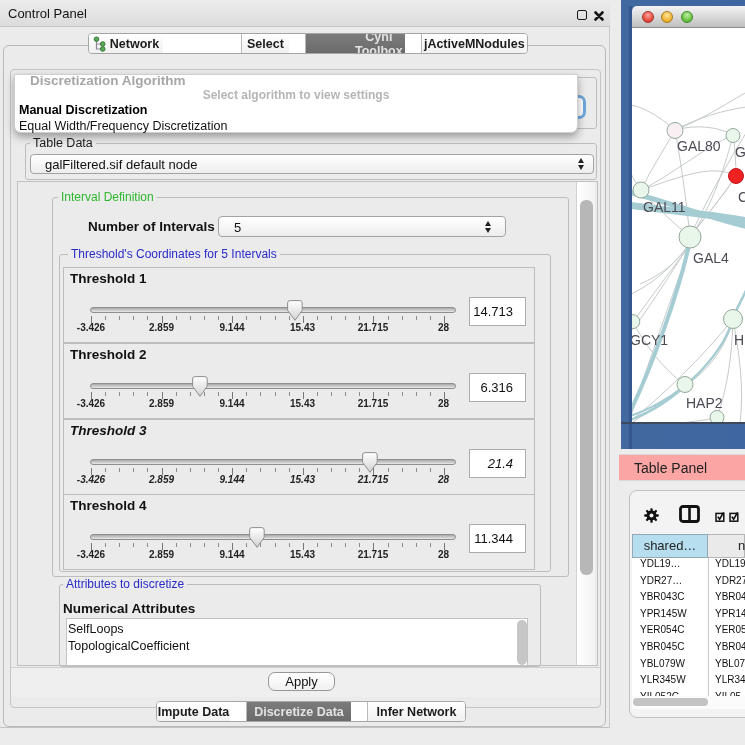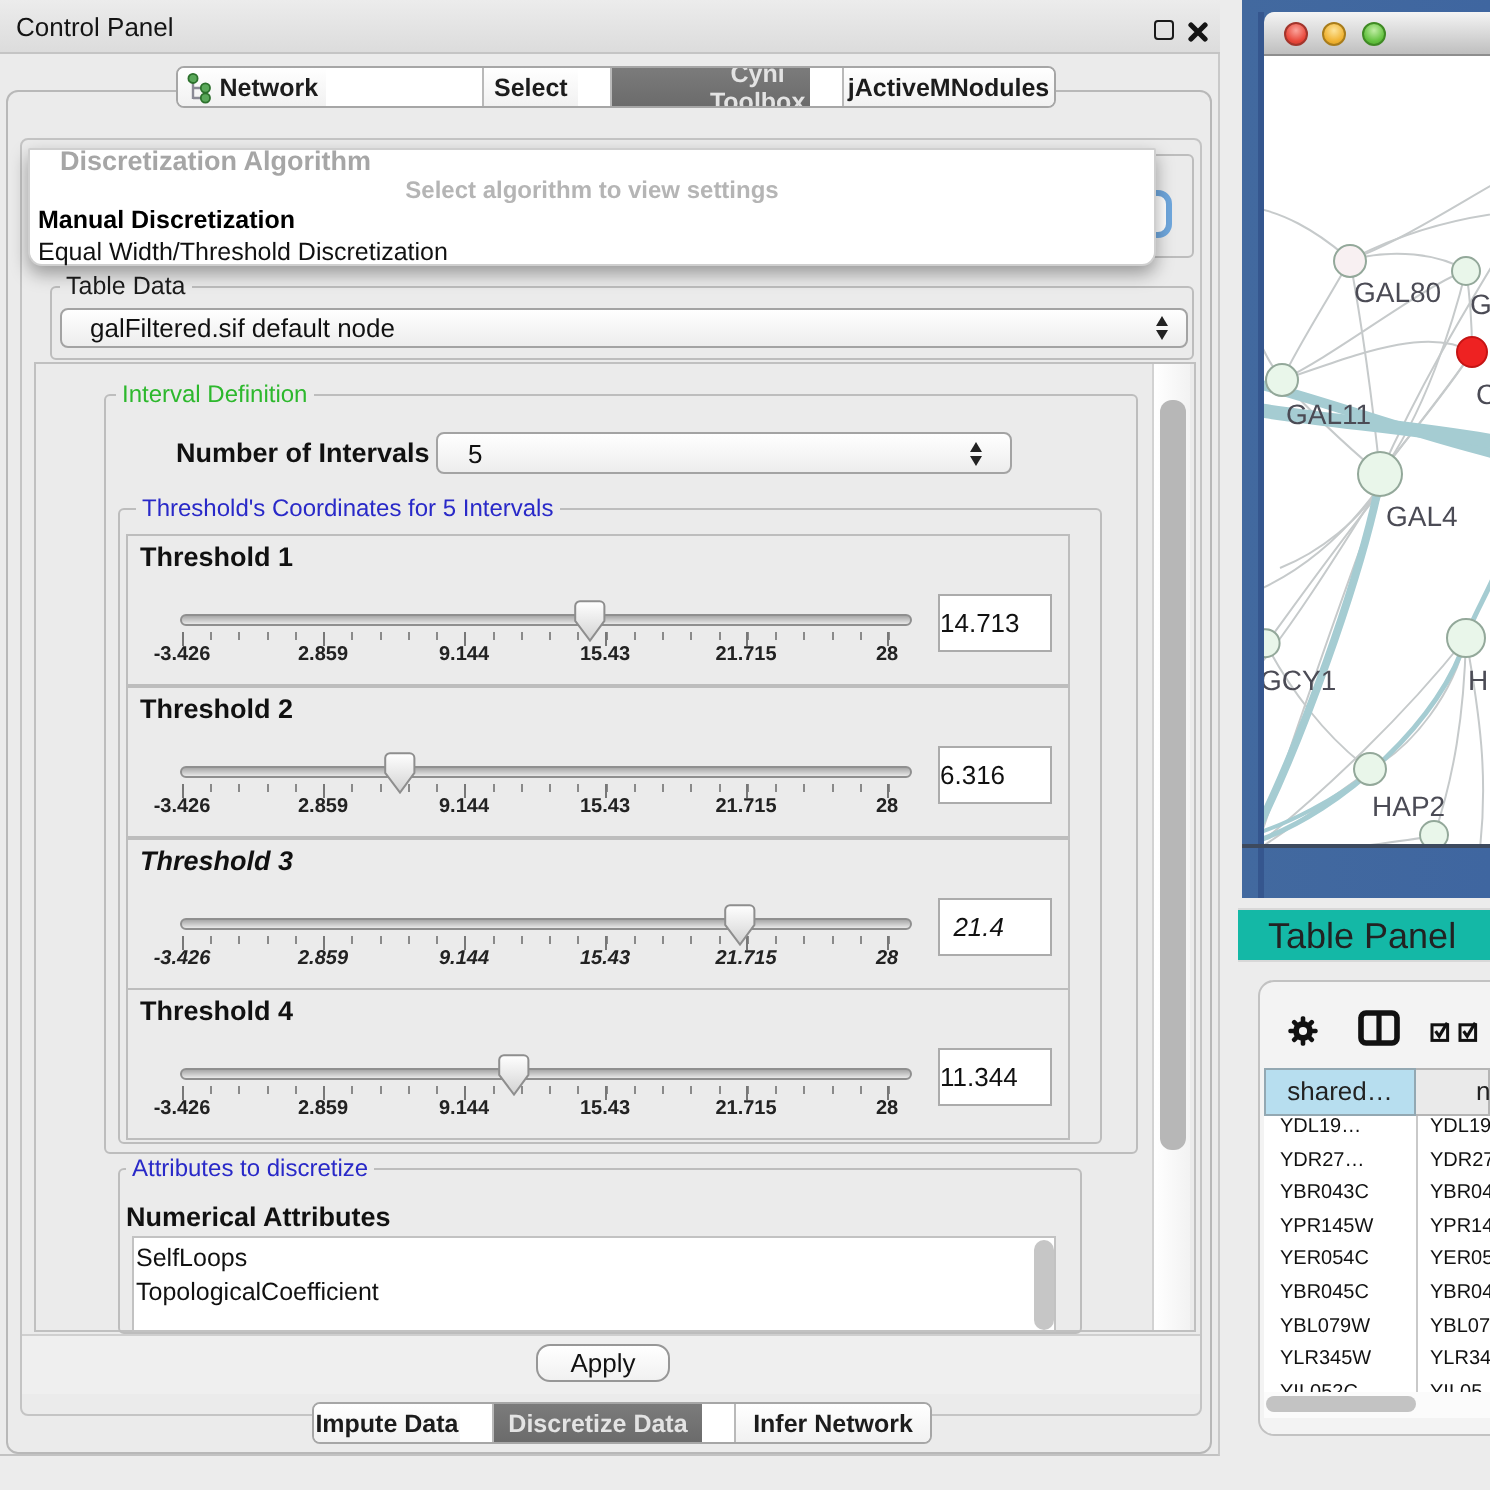--- a/index.html
+++ b/index.html
@@ -274,7 +274,7 @@
     <div id="popup" class="abs">
       <div class="hint">Select algorithm to view settings</div>
       <div class="it1">Manual Discretization</div>
-      <div class="it2">Equal Width/Threshold Discretization</div>
+      <div class="it2">Equal Width/Frequency Discretization</div>
     </div>
   </div>
 

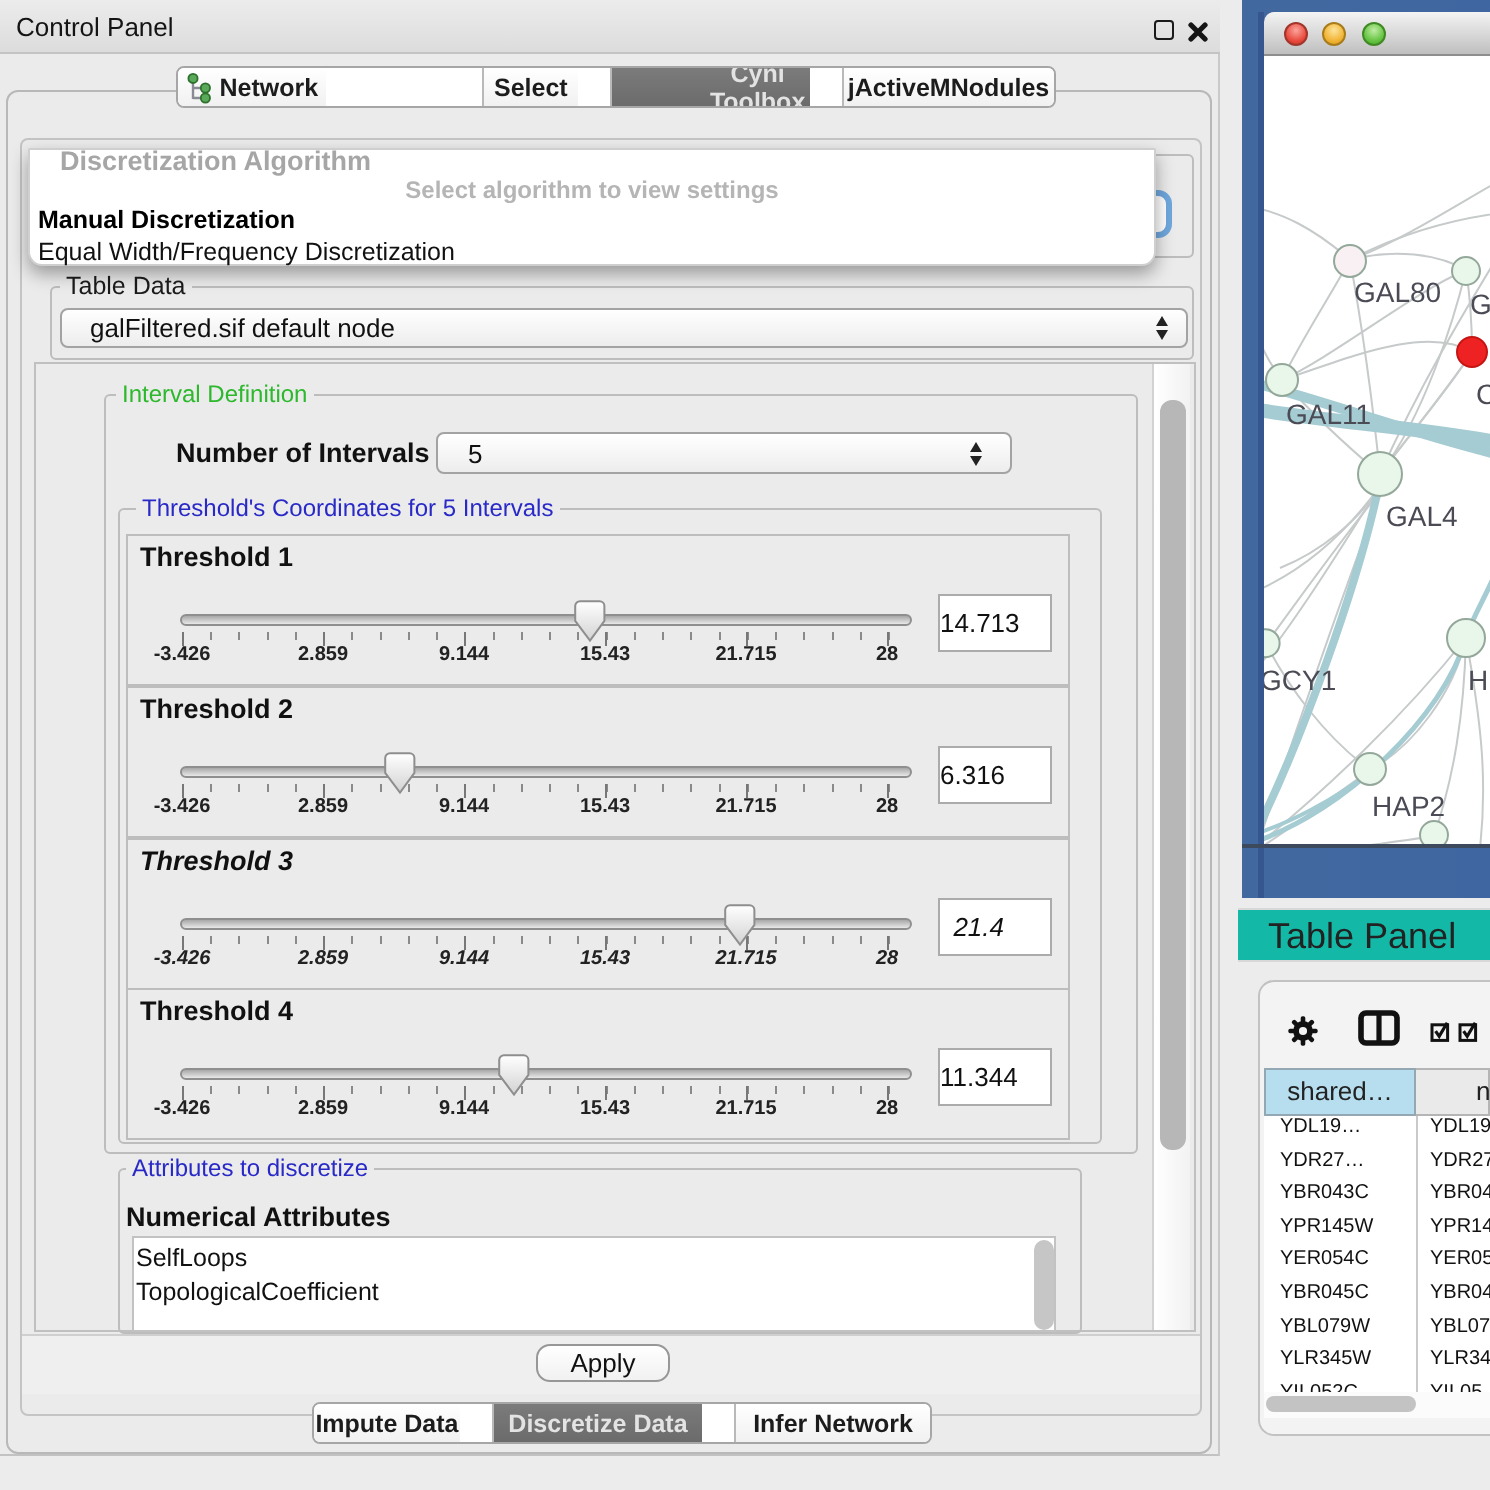--- a/index.html
+++ b/index.html
@@ -52,7 +52,7 @@
 .thumbS { position:absolute; top:32px; width:16px; height:21px; }
 .tlabels { position:absolute; left:0; top:54px; width:100%; height:12px; }
 .tlabels span { position:absolute; font-size:10px; font-weight:bold; color:#222; transform:translateX(-50%); }
-.vfield { position:absolute; left:405px; top:29px; width:57px; height:29px; background:#fff; border:1px solid #ababab; font-size:13px; color:#111; text-align:right; line-height:27px; padding-right:23px; }
+.vfield { position:absolute; left:405px; top:29px; width:57px; height:29px; background:#fff; border:1px solid #ababab; font-size:13px; color:#111; text-align:right; line-height:27px; padding-right:12px; }
 
 
 #attlist { left:66px; top:618px; width:462px; height:48px; background:#fff; border:1px solid #c2c2c2; font-size:12.5px; color:#111; overflow:hidden; padding-top:2px; }

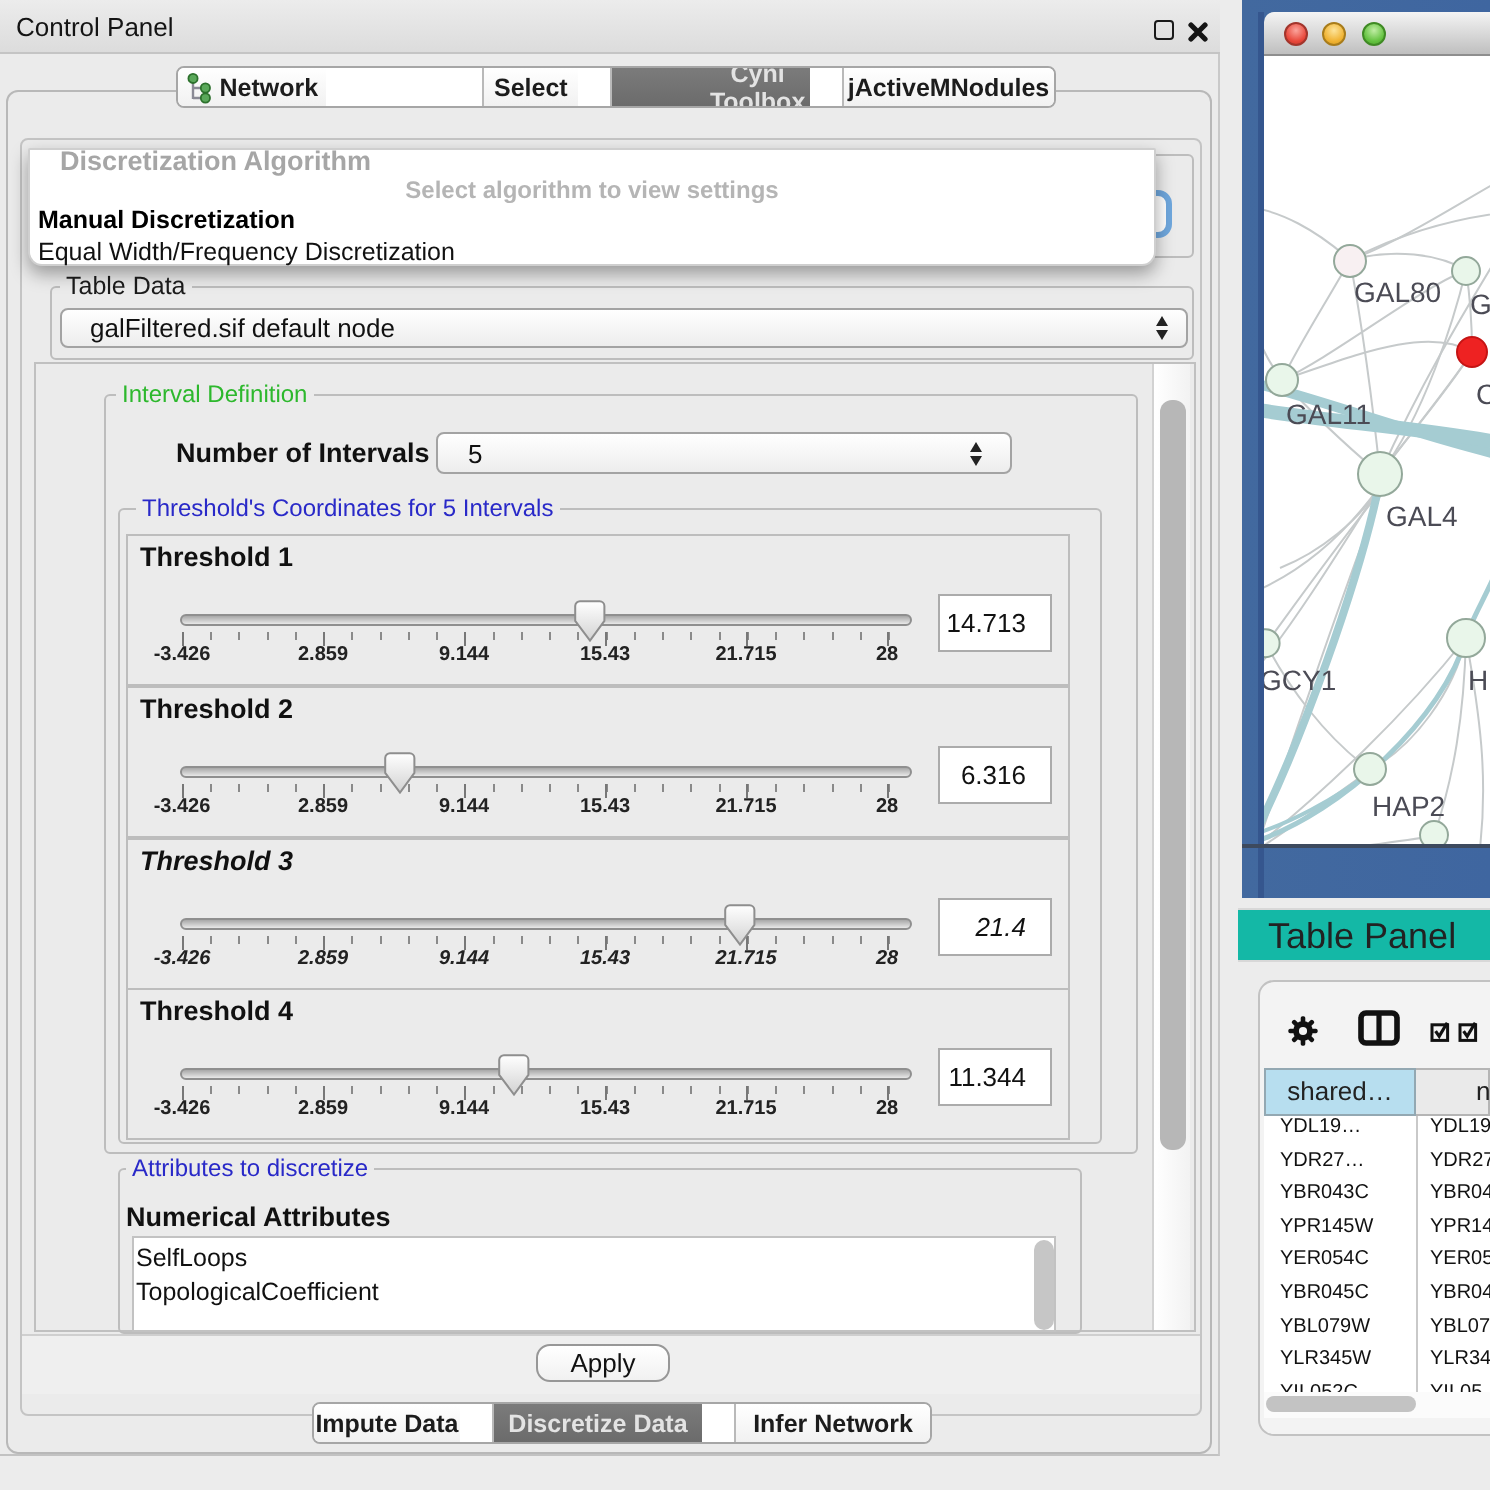--- a/index.html
+++ b/index.html
@@ -76,7 +76,7 @@
 #canvas { left:632px; top:28px; width:113px; height:394px; background:#fff; }
 #canvasedge { left:621px; top:422px; width:124px; height:2px; background:#3d4a5e; }
 
-#tpheader { left:619px; top:454px; width:126px; height:27px; background:#14b8a6; border-top:1px solid #d8d8d8; border-bottom:1px solid #d8d8d8; font-size:18px; color:#222; line-height:26px; padding-left:15px; }
+#tpheader { left:619px; top:454px; width:126px; height:27px; background:#fca5a5; border-top:1px solid #d8d8d8; border-bottom:1px solid #d8d8d8; font-size:14px; color:#222; line-height:26px; padding-left:15px; }
 #tablepanel { left:629px; top:490px; width:130px; height:228px; background:#f3f3f3; border:1px solid #c2c2c2; border-radius:8px; }
 #theader1 { left:632px; top:534px; width:76px; height:24px; background:#b7deef; border:1px solid #93a8b2; font-size:13px; color:#222; text-align:center; line-height:22px; }
 #theader2 { left:708px; top:534px; width:37px; height:24px; background:#eaeaea; border:1px solid #b5b5b5; border-left:none; font-size:13px; color:#222; line-height:22px; padding-left:30px; }

